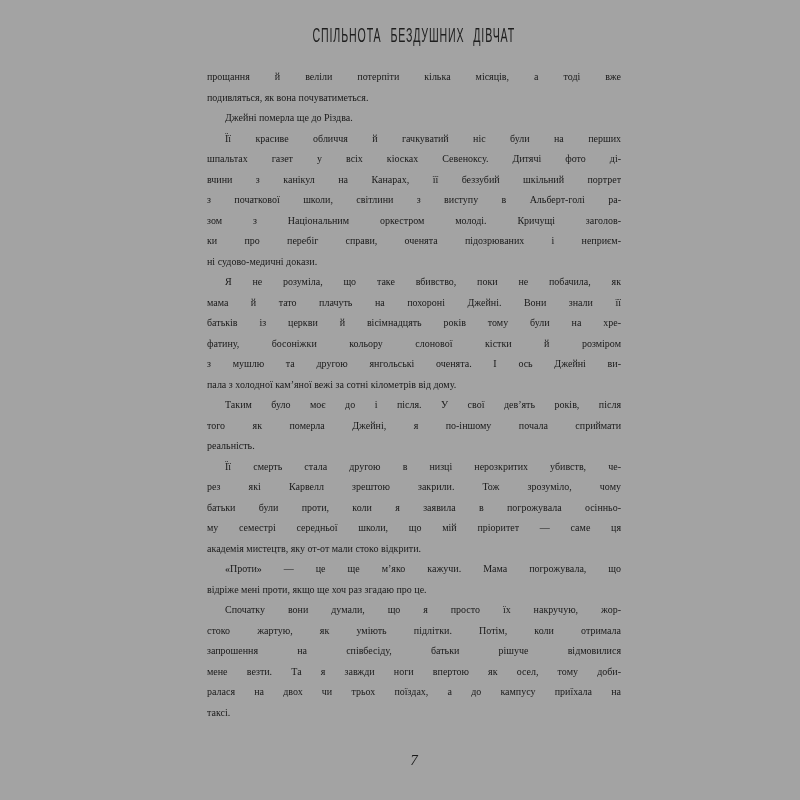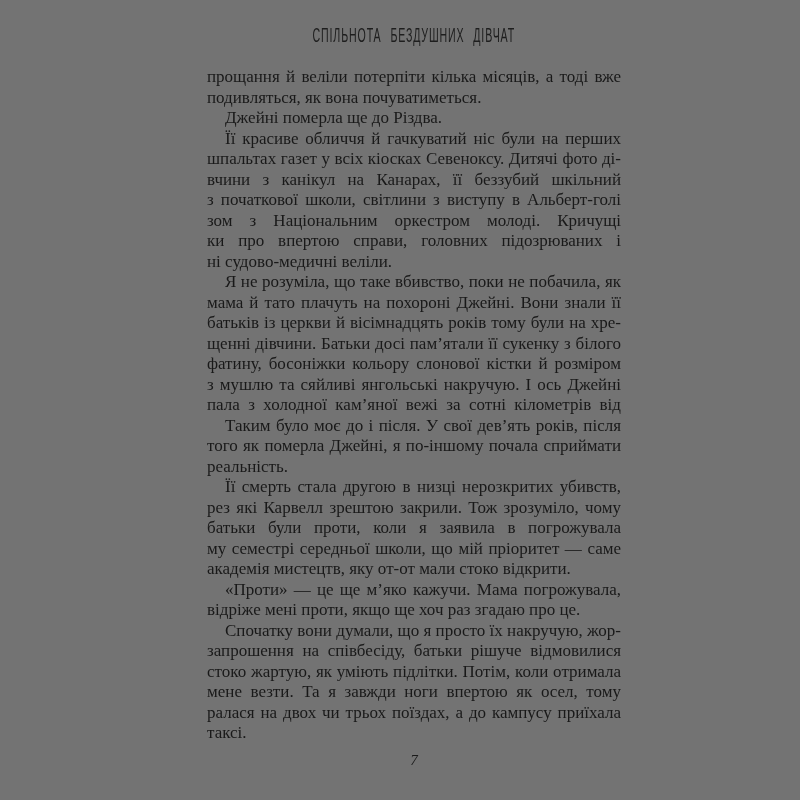--- a/index.html
+++ b/index.html
@@ -11,7 +11,7 @@
     position: relative;
     width: 800px;
     height: 800px;
-    background: #737373;
+    background: #a3a3a3;
     overflow: hidden;
     font-family: "Liberation Serif", serif;
   }

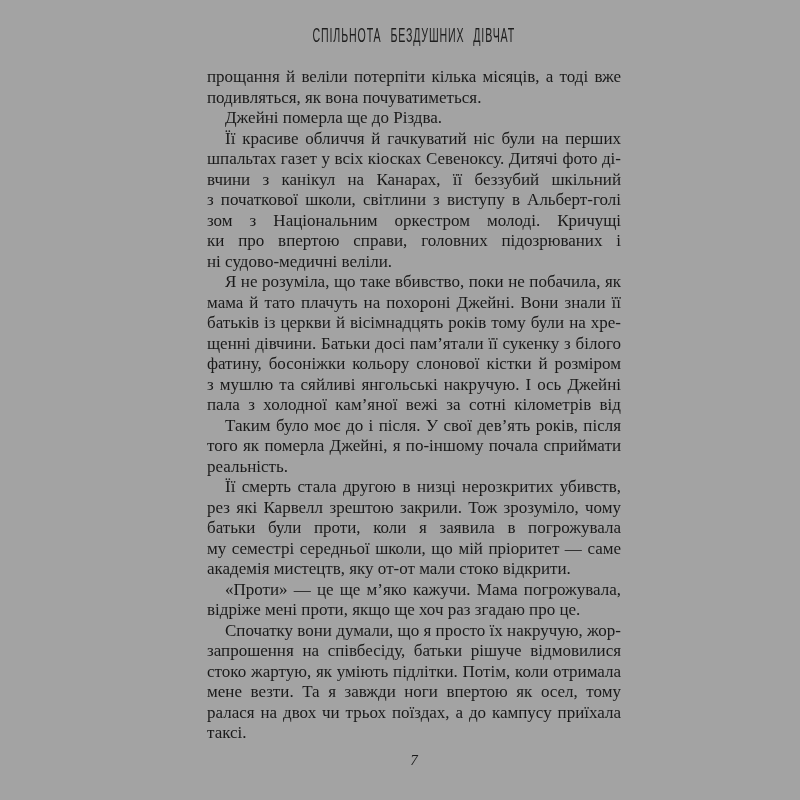--- a/index.html
+++ b/index.html
@@ -42,7 +42,7 @@
     left: 207px;
     width: 414px;
     color: #191919;
-    font-size: 17px;
+    font-size: 10px;
   }
   .para { margin: 0; padding: 0; }
   .bodyline {

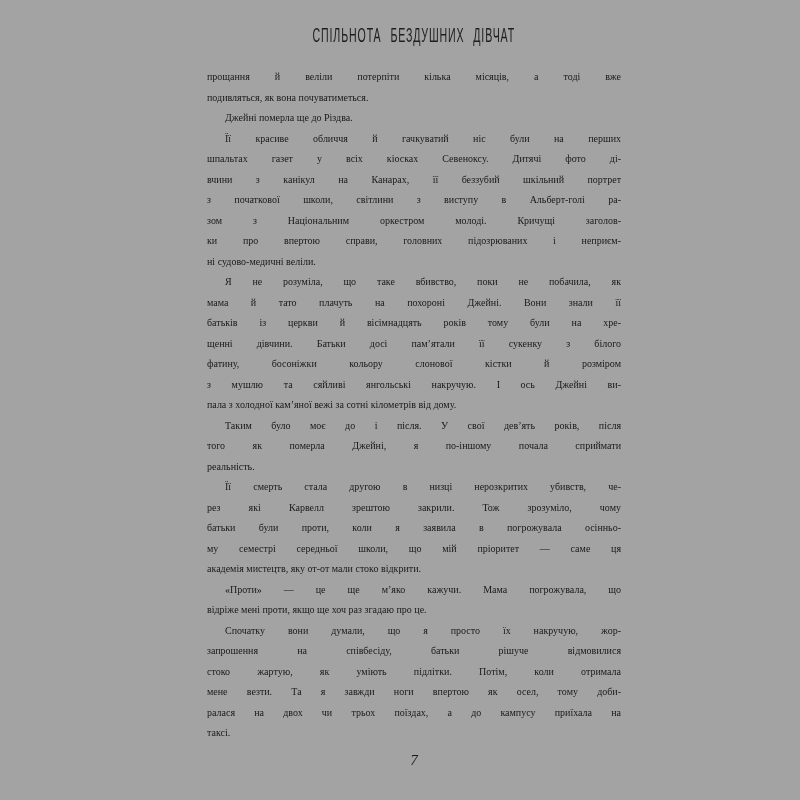--- a/index.html
+++ b/index.html
@@ -97,7 +97,7 @@
         <div class="bodyline">вчини з канікул на Канарах, її беззубий шкільний портрет</div>
         <div class="bodyline">з початкової школи, світлини з виступу в Альберт-голі ра-</div>
         <div class="bodyline">зом з Національним оркестром молоді. Кричущі заголов-</div>
-        <div class="bodyline">ки про впертою справи, головних підозрюваних і неприєм-</div>
+        <div class="bodyline">ки про перебіг справи, оченята підозрюваних і неприєм-</div>
         <div class="bodyline lastline">ні судово-медичні веліли.</div>
       </div>
       <div class="para">

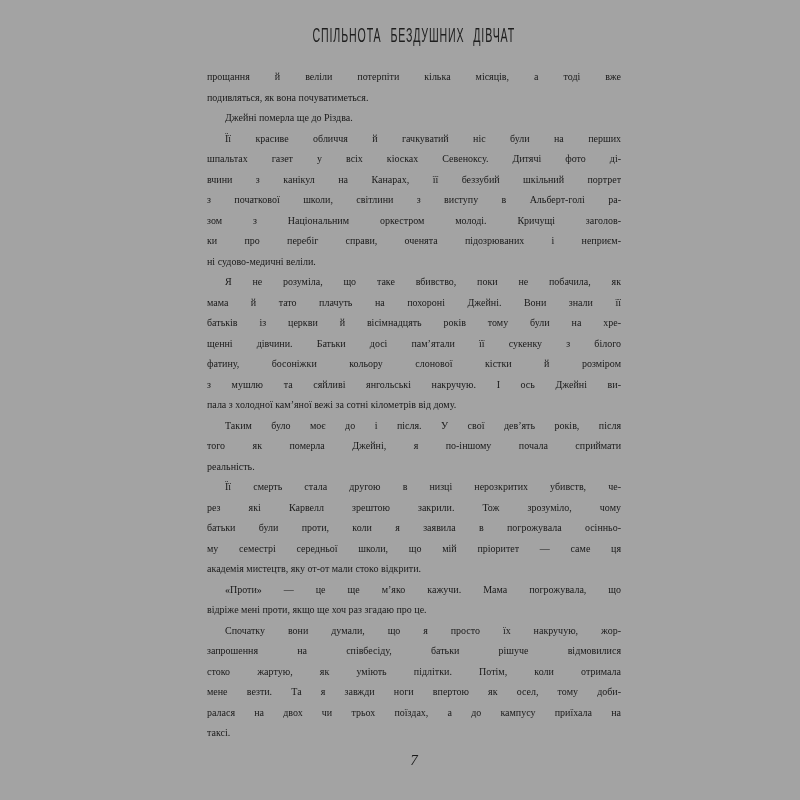--- a/index.html
+++ b/index.html
@@ -98,7 +98,7 @@
         <div class="bodyline">з початкової школи, світлини з виступу в Альберт-голі ра-</div>
         <div class="bodyline">зом з Національним оркестром молоді. Кричущі заголов-</div>
         <div class="bodyline">ки про перебіг справи, оченята підозрюваних і неприєм-</div>
-        <div class="bodyline lastline">ні судово-медичні веліли.</div>
+        <div class="bodyline lastline">ні судово-медичні докази.</div>
       </div>
       <div class="para">
         <div class="bodyline firstline indented">Я не розуміла, що таке вбивство, поки не побачила, як</div>

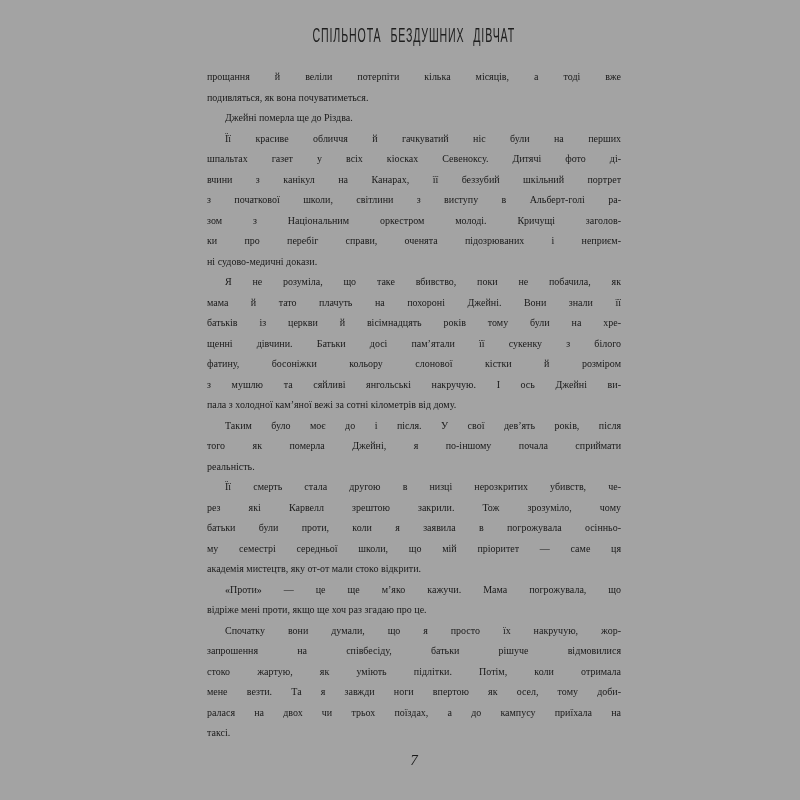--- a/index.html
+++ b/index.html
@@ -104,7 +104,6 @@
         <div class="bodyline firstline indented">Я не розуміла, що таке вбивство, поки не побачила, як</div>
         <div class="bodyline">мама й тато плачуть на похороні Джейні. Вони знали її</div>
         <div class="bodyline">батьків із церкви й вісімнадцять років тому були на хре-</div>
-        <div class="bodyline">щенні дівчини. Батьки досі пам’ятали її сукенку з білого</div>
         <div class="bodyline">фатину, босоніжки кольору слонової кістки й розміром</div>
         <div class="bodyline">з мушлю та сяйливі янгольські накручую. І ось Джейні ви-</div>
         <div class="bodyline lastline">пала з холодної кам’яної вежі за сотні кілометрів від дому.</div>

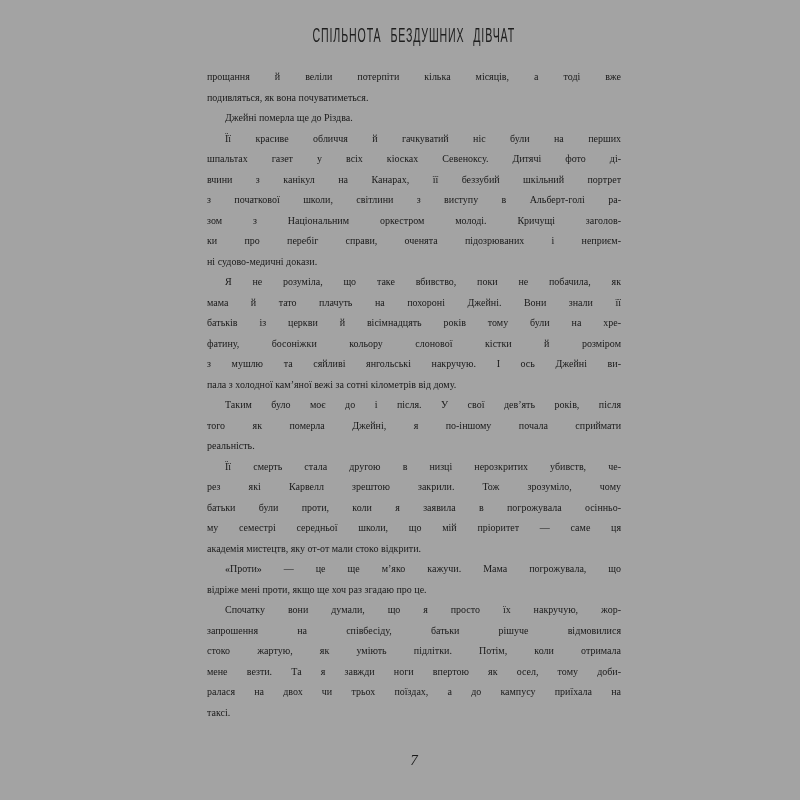--- a/index.html
+++ b/index.html
@@ -105,7 +105,7 @@
         <div class="bodyline">мама й тато плачуть на похороні Джейні. Вони знали її</div>
         <div class="bodyline">батьків із церкви й вісімнадцять років тому були на хре-</div>
         <div class="bodyline">фатину, босоніжки кольору слонової кістки й розміром</div>
-        <div class="bodyline">з мушлю та сяйливі янгольські накручую. І ось Джейні ви-</div>
+        <div class="bodyline">з мушлю та другою янгольські оченята. І ось Джейні ви-</div>
         <div class="bodyline lastline">пала з холодної кам’яної вежі за сотні кілометрів від дому.</div>
       </div>
       <div class="para">

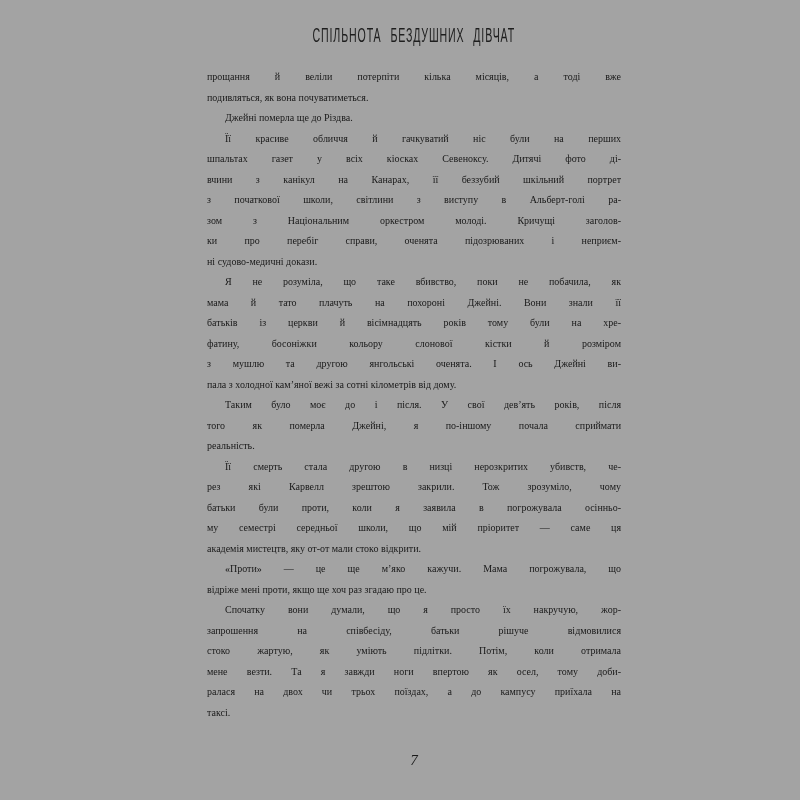--- a/index.html
+++ b/index.html
@@ -126,8 +126,8 @@
       </div>
       <div class="para">
         <div class="bodyline firstline indented">Спочатку вони думали, що я просто їх накручую, жор-</div>
+        <div class="bodyline">стоко жартую, як уміють підлітки. Потім, коли отримала</div>
         <div class="bodyline">запрошення на співбесіду, батьки рішуче відмовилися</div>
-        <div class="bodyline">стоко жартую, як уміють підлітки. Потім, коли отримала</div>
         <div class="bodyline">мене везти. Та я завжди ноги впертою як осел, тому доби-</div>
         <div class="bodyline">ралася на двох чи трьох поїздах, а до кампусу приїхала на</div>
         <div class="bodyline lastline">таксі.</div>

